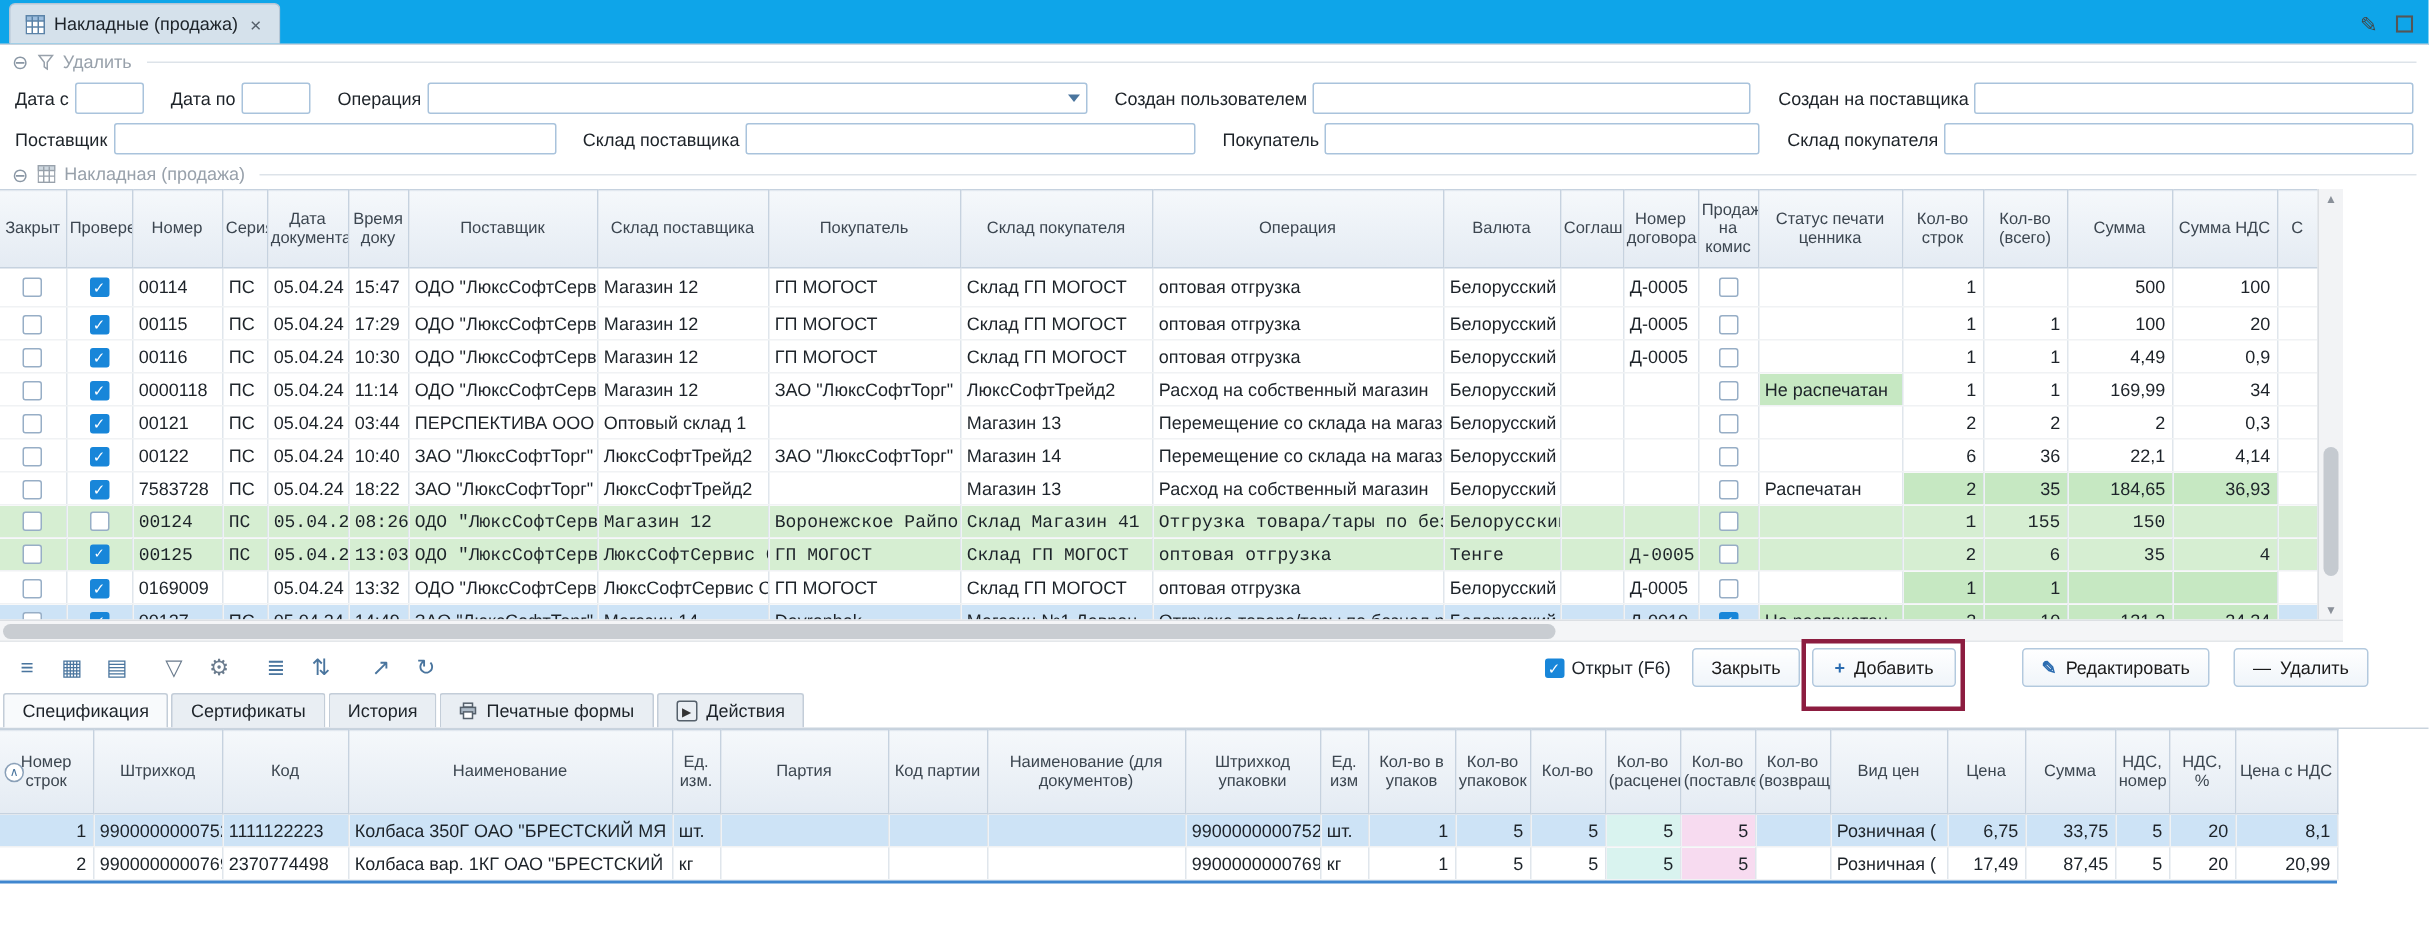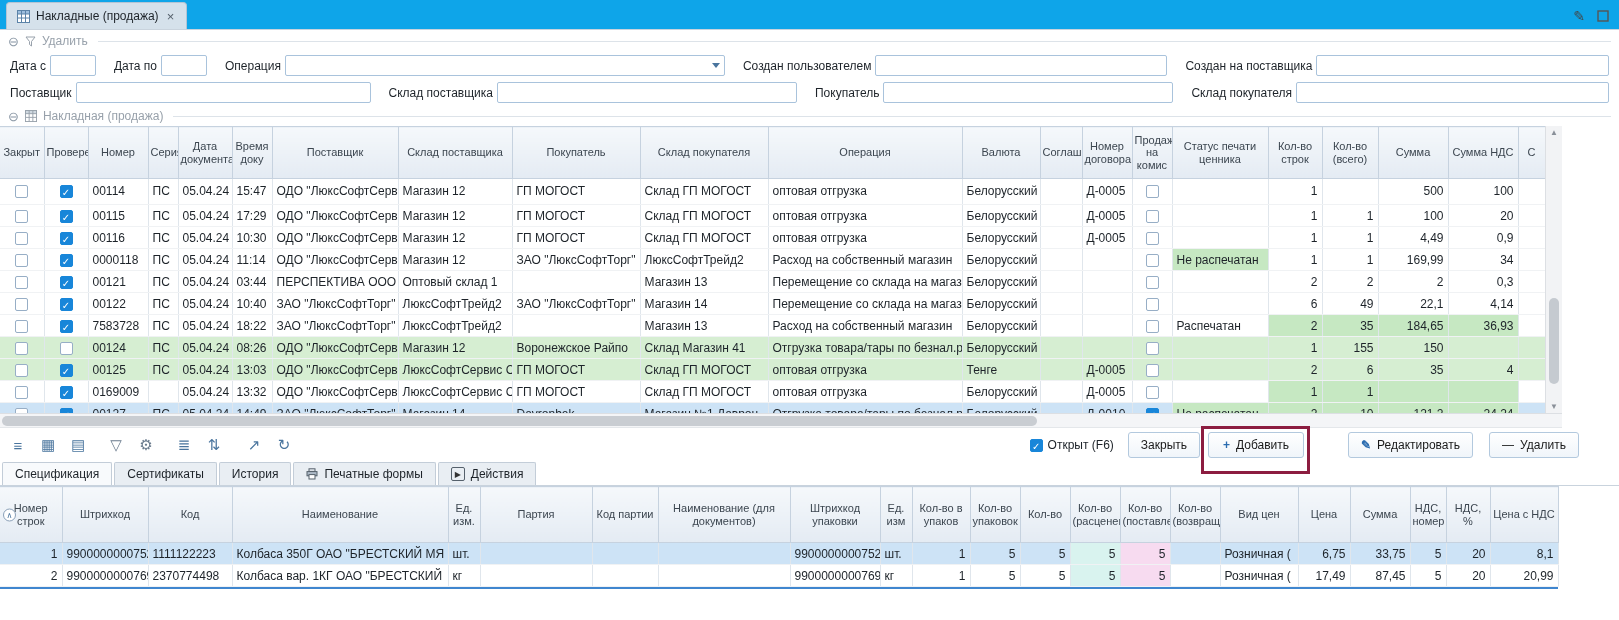--- a/index.html
+++ b/index.html
@@ -343,7 +343,7 @@
             <td class="c"><span class="cb"></span></td>
             <td></td>
             <td class="r">6</td>
-            <td class="r">49</td>
+            <td class="r">36</td>
             <td class="r">22,1</td>
             <td class="r">4,14</td>
             <td></td>

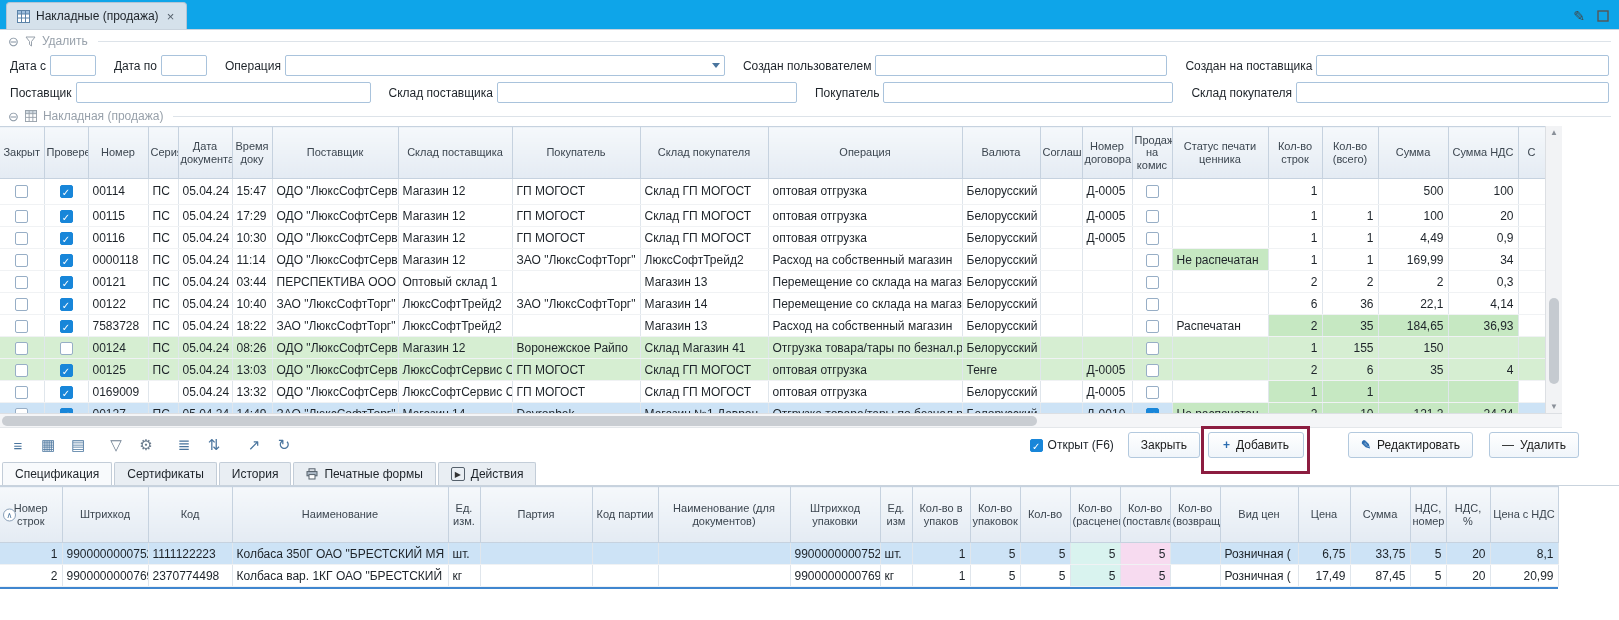--- a/index.html
+++ b/index.html
@@ -33,7 +33,7 @@
 table.grid td{height:22px;padding:0 4px;font-size:12px;border-right:1px solid #e0e6ec;border-bottom:1px solid #f0f2f4;white-space:nowrap;overflow:hidden;background:#fff;}
 table.grid td.r{text-align:right;}
 table.grid td.c{text-align:center;}
-tr.green td{background:#d6eed2;}
+tr.green td{background:#d6eed2;font-family:Liberation Mono, monospace;}
 tr.sel td{background:#cde3f6;}
 tr.clip td{height:13px;line-height:25px;}
 td.bg-green{background:#c6e8c2 !important;}

